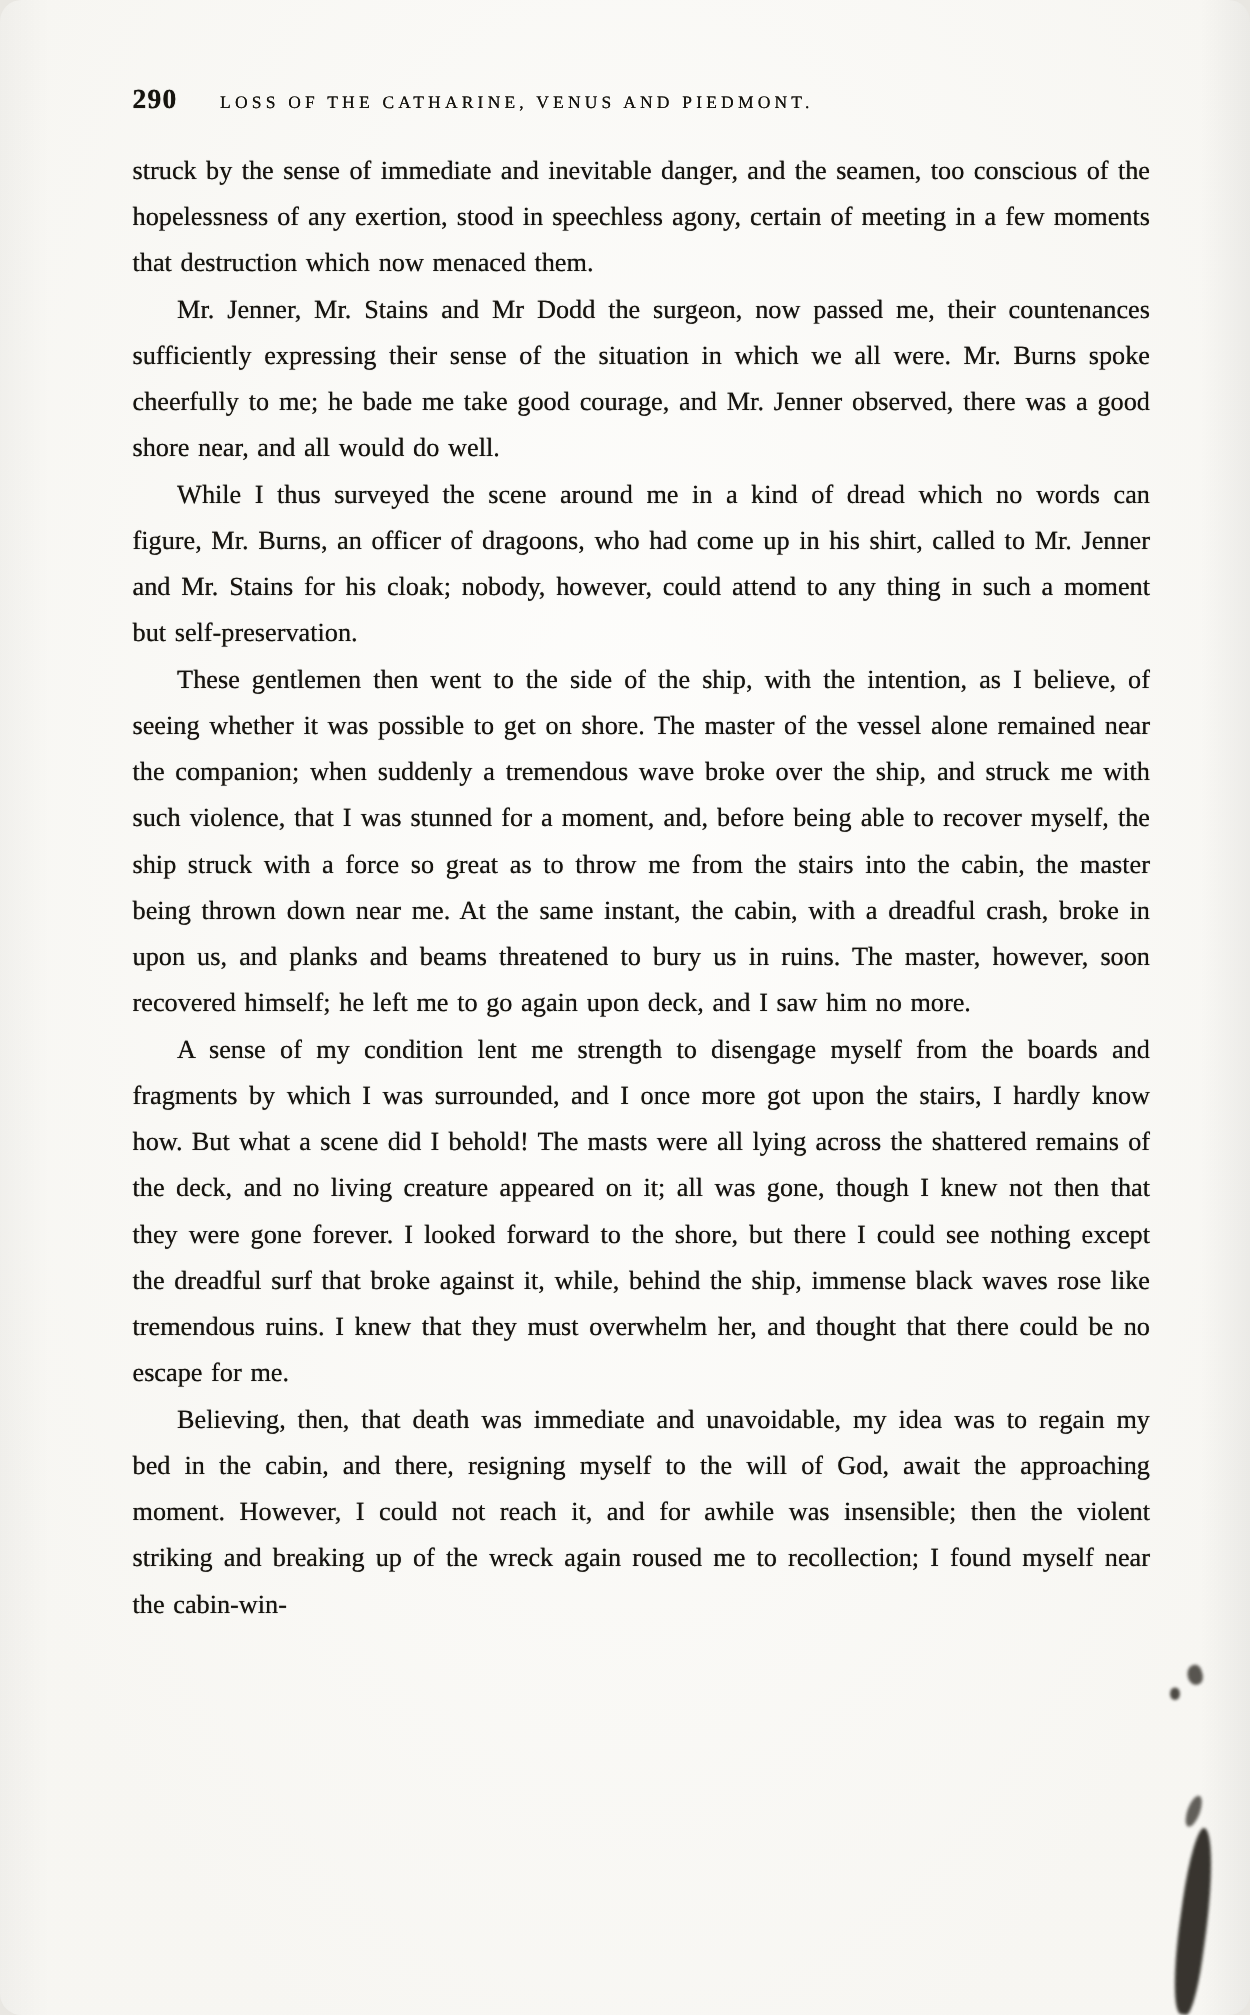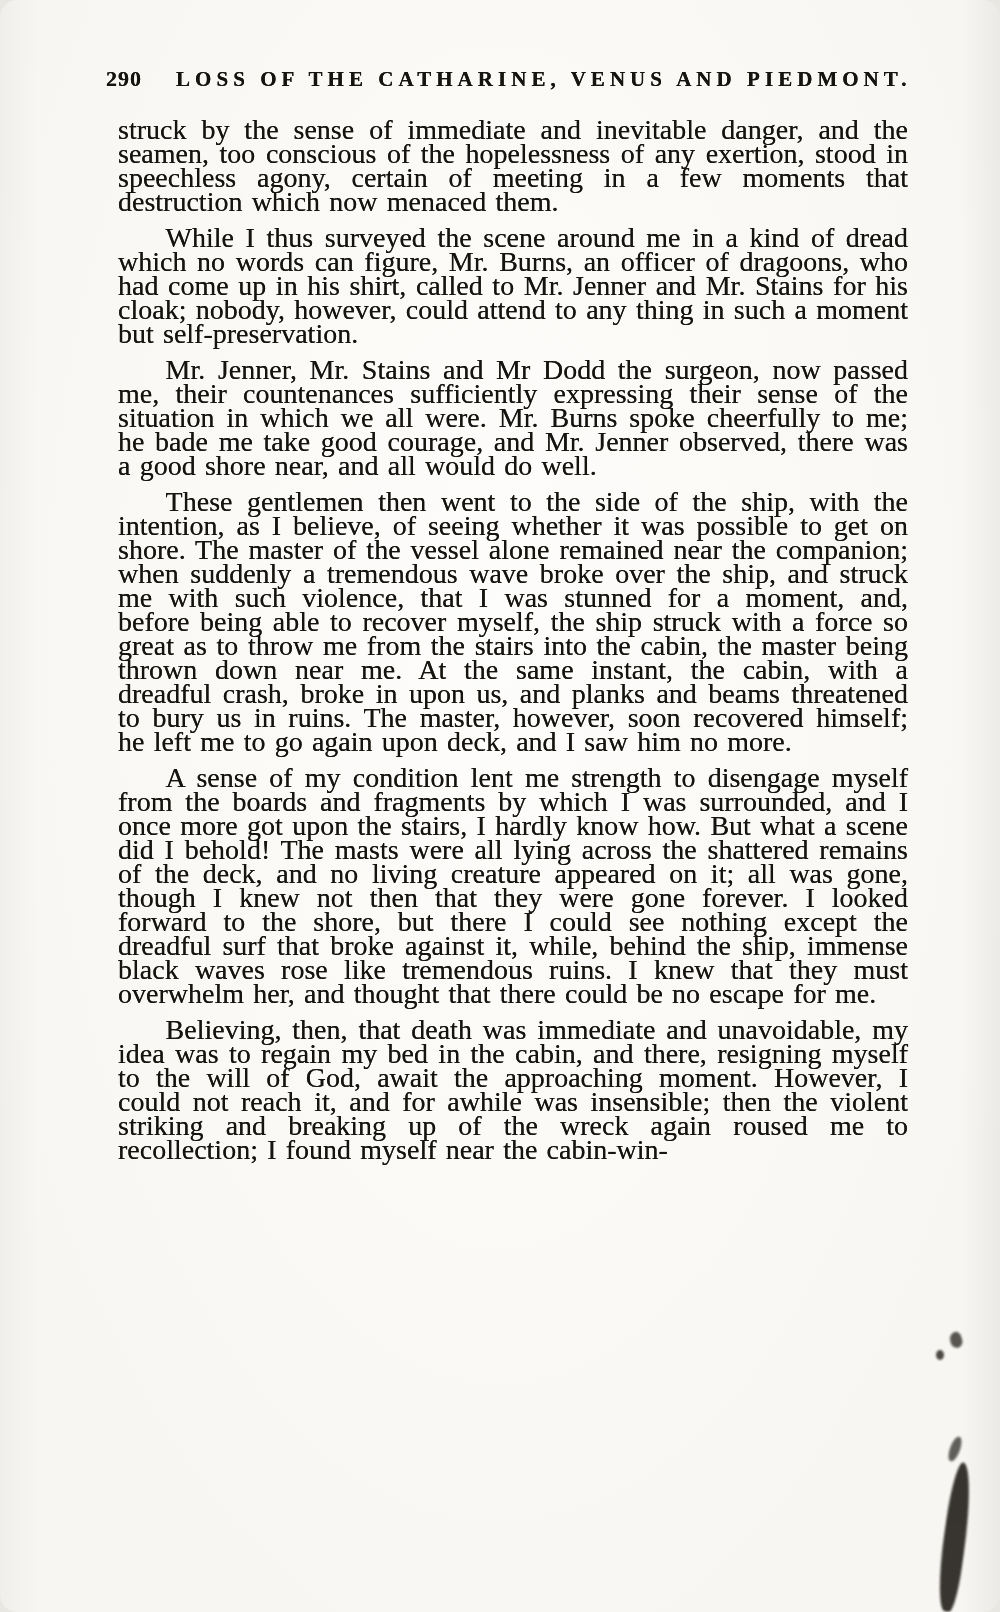--- a/index.html
+++ b/index.html
@@ -41,8 +41,8 @@
     text-shadow: 0 0 0.6px #16140f;
   }
   .running-title {
-    font-size: 21px;
-    font-weight: bold;
+    font-size: 14px;
+    font-weight: normal;
     letter-spacing: 0.24em;
     text-shadow: 0 0 0.5px #16140f;
   }

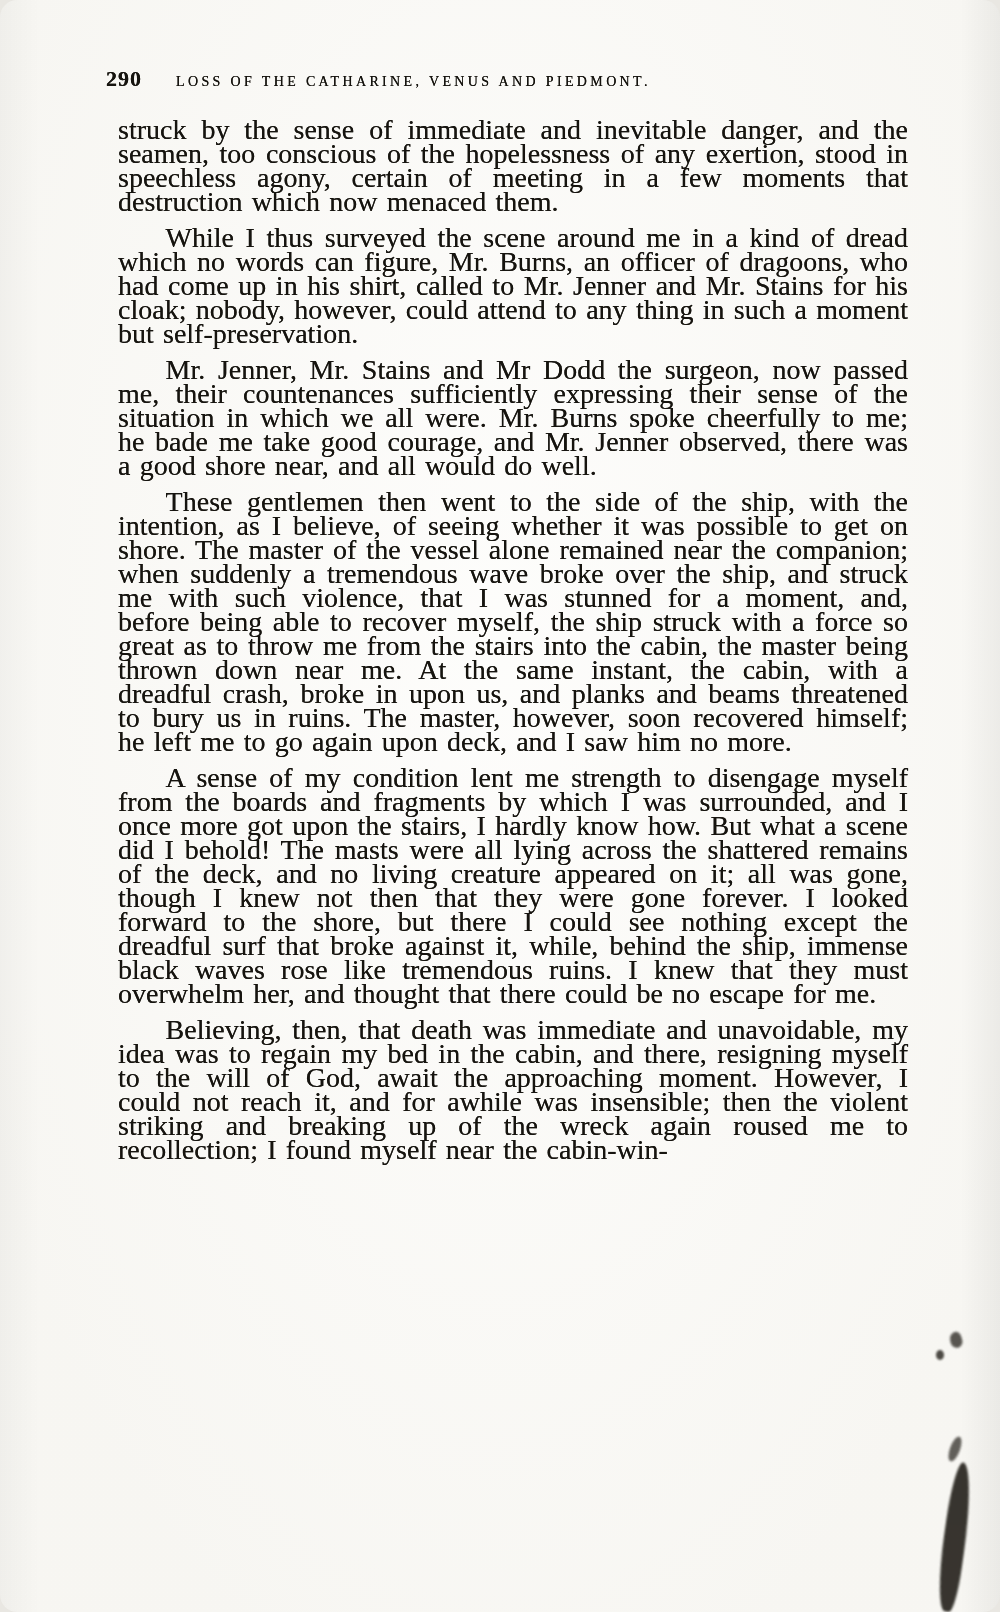--- a/index.html
+++ b/index.html
@@ -47,9 +47,9 @@
     text-shadow: 0 0 0.5px #16140f;
   }
   .body-text p {
-    margin: 12px;
-    font-size: 28px;
-    line-height: 24px;
+    margin: 0;
+    font-size: 21px;
+    line-height: 37px;
     text-align: justify;
     text-indent: 1.7em;
     word-spacing: 0.08em;

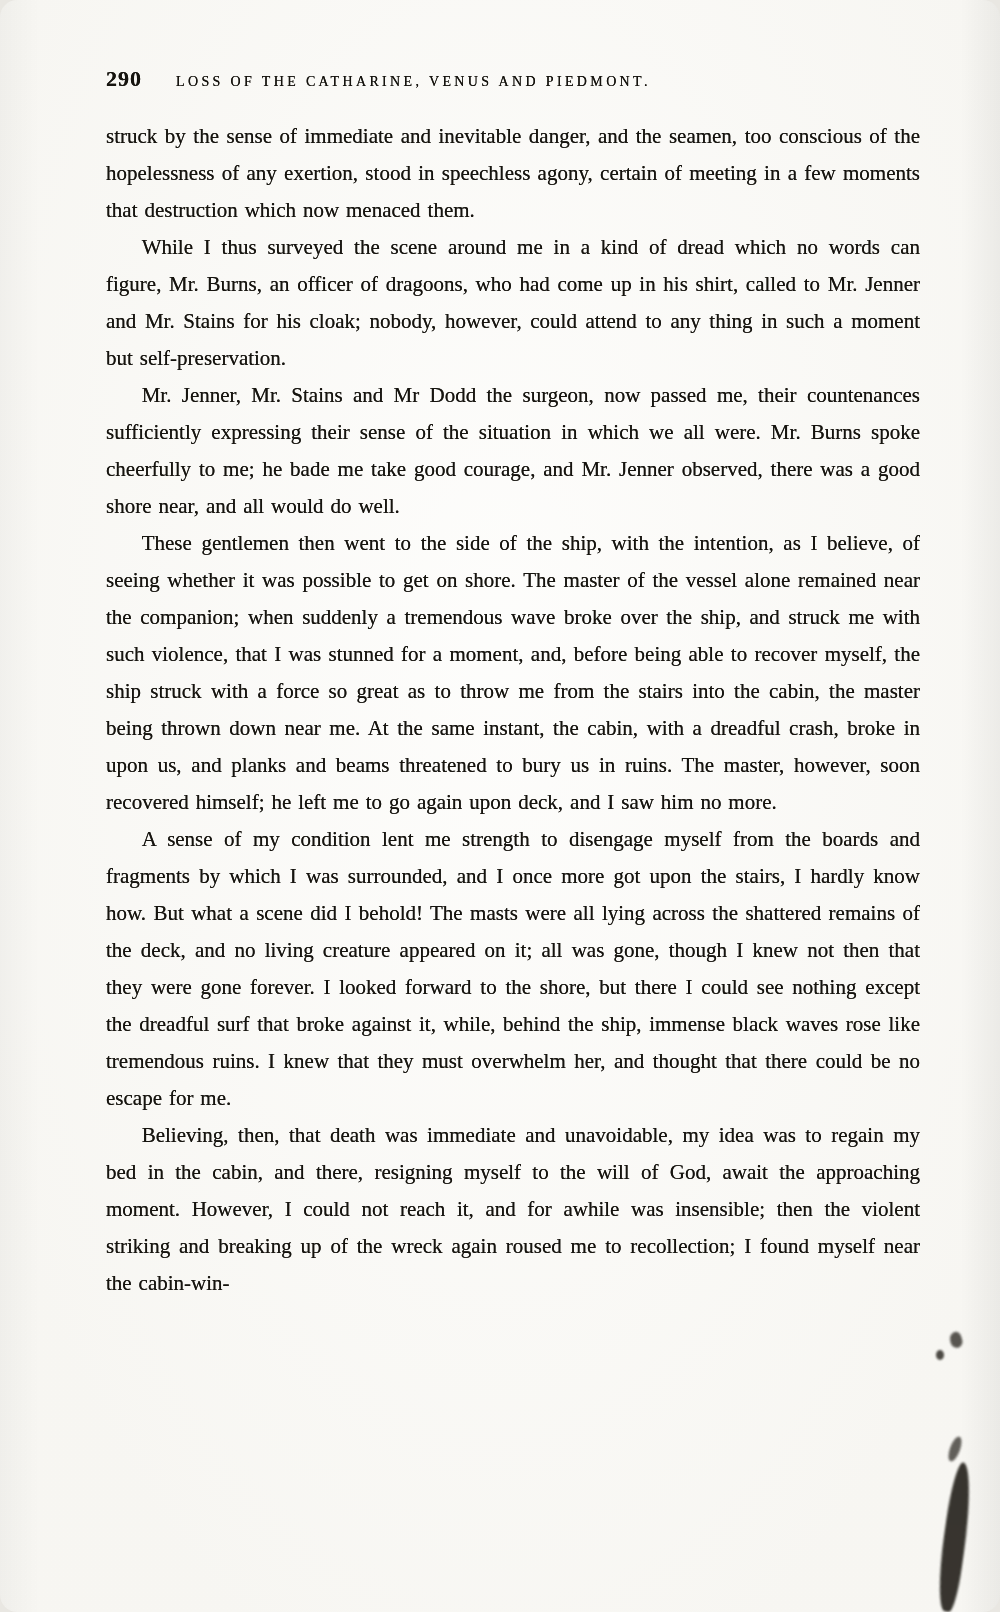--- a/index.html
+++ b/index.html
@@ -115,8 +115,8 @@
 
     <div class="body-text">
       <p class="no-indent">struck by the sense of immediate and inevitable danger, and the seamen, too conscious of the hopelessness of any exertion, stood in speechless agony, certain of meeting in a few moments that destruction which now menaced them.</p>
+      <p>Mr. Jenner, Mr. Stains and Mr Dodd the surgeon, now passed me, their countenances sufficiently expressing their sense of the situation in which we all were.  Mr. Burns spoke cheerfully to me; he bade me take good courage, and Mr. Jenner observed, there was a good shore near, and all would do well.</p>
       <p>While I thus surveyed the scene around me in a kind of dread which no words can figure, Mr. Burns, an officer of dragoons, who had come up in his shirt, called to Mr. Jenner and Mr. Stains for his cloak; nobody, however, could attend to any thing in such a moment but self-preservation.</p>
-      <p>Mr. Jenner, Mr. Stains and Mr Dodd the surgeon, now passed me, their countenances sufficiently expressing their sense of the situation in which we all were.  Mr. Burns spoke cheerfully to me; he bade me take good courage, and Mr. Jenner observed, there was a good shore near, and all would do well.</p>
       <p>These gentlemen then went to the side of the ship, with the intention, as I believe, of seeing whether it was possible to get on shore.  The master of the vessel alone remained near the companion; when suddenly a tremendous wave broke over the ship, and struck me with such violence, that I was stunned for a moment, and, before being able to recover myself, the ship struck with a force so great as to throw me from the stairs into the cabin, the master being thrown down near me.  At the same instant, the cabin, with a dreadful crash, broke in upon us, and planks and beams threatened to bury us in ruins.  The master, however, soon recovered himself; he left me to go again upon deck, and I saw him no more.</p>
       <p>A sense of my condition lent me strength to disengage myself from the boards and fragments by which I was surrounded, and I once more got upon the stairs, I hardly know how. But what a scene did I behold!  The masts were all lying across the shattered remains of the deck, and no living creature appeared on it; all was gone, though I knew not then that they were gone forever.  I looked forward to the shore, but there I could see nothing except the dreadful surf that broke against it, while, behind the ship, immense black waves rose like tremendous ruins.  I knew that they must overwhelm her, and thought that there could be no escape for me.</p>
       <p>Believing, then, that death was immediate and unavoidable, my idea was to regain my bed in the cabin, and there, resigning myself to the will of God, await the approaching moment. However, I could not reach it, and for awhile was insensible; then the violent striking and breaking up of the wreck again roused me to recollection; I found myself near the cabin-win-</p>

